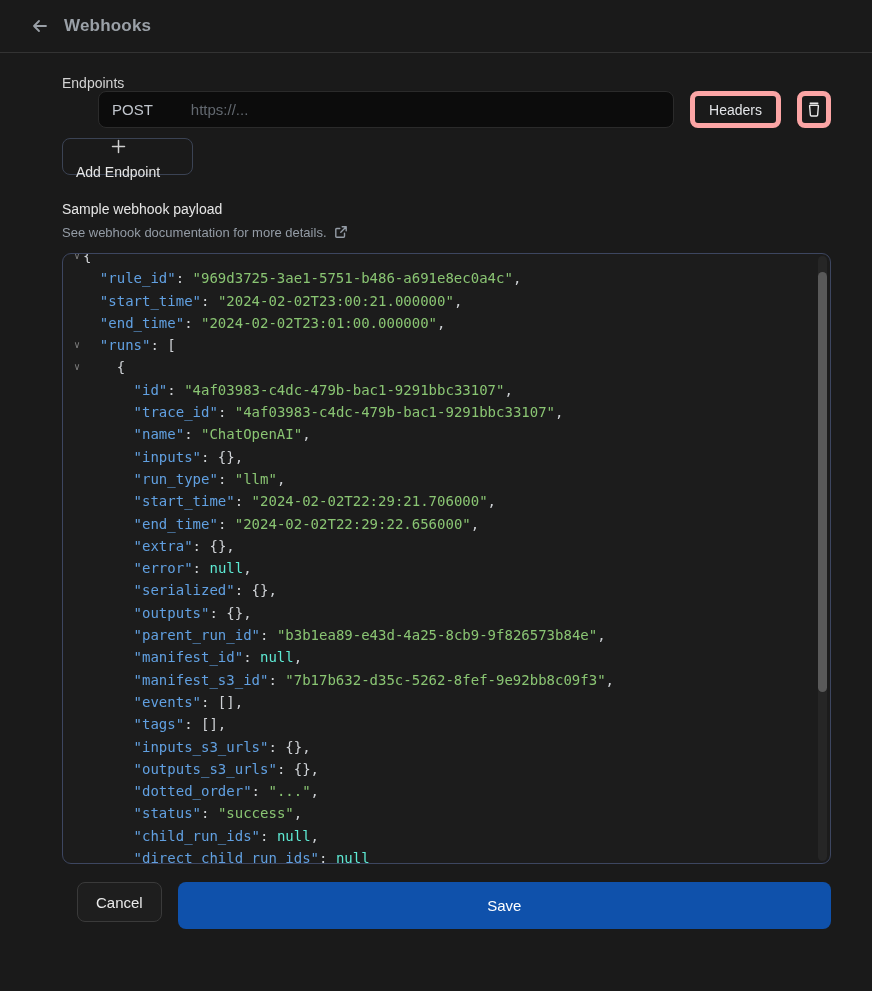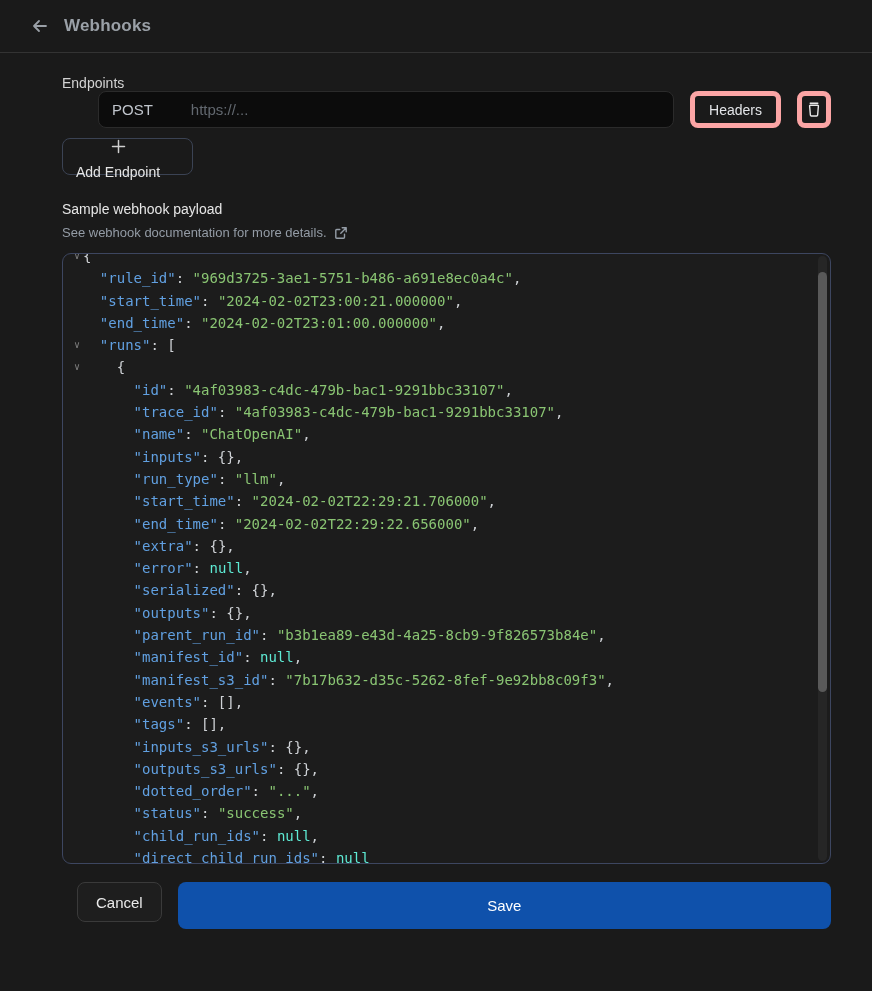--- a/index.html
+++ b/index.html
@@ -83,7 +83,7 @@
   .section-title { font-size: 14px; font-weight: 500; color: #e6e6e6; }
   .doc-line {
     margin-top: 8px;
-    display: flex; align-items: center; gap: 7px;
+    display: flex; gap: 7px;
     font-size: 13px; color: #949ca6;
     cursor: pointer; text-decoration: none;
   }

